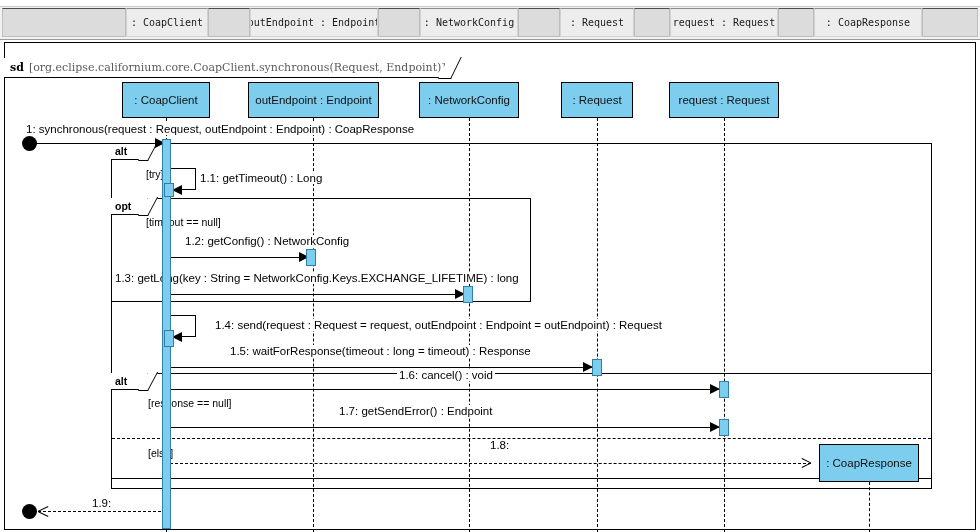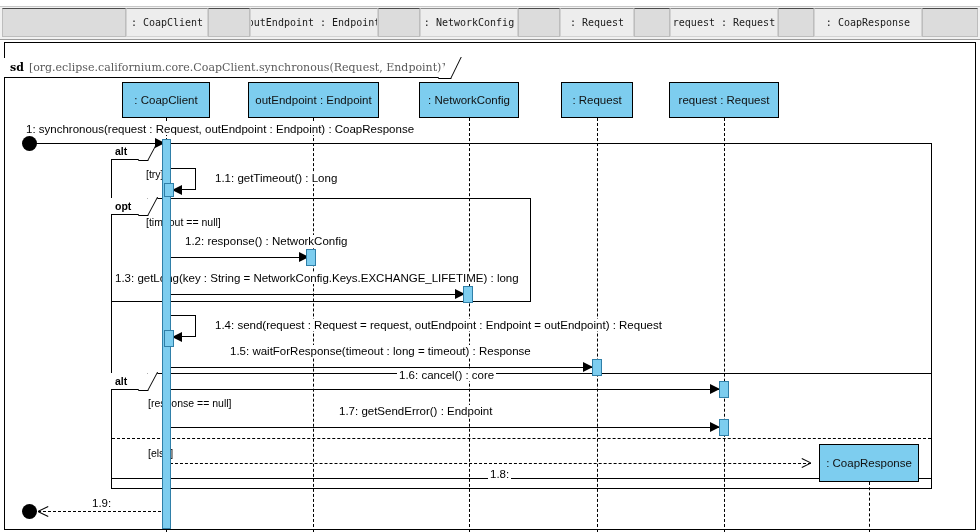--- a/index.html
+++ b/index.html
@@ -140,7 +140,7 @@
       <div class="msgtext" style="left: 24px; top: 123px;">1: synchronous(request : Request, outEndpoint : Endpoint) : CoapResponse</div>
       <div class="msgline" style="left: 25px; top: 143px; width: 141px;"></div>
       <div class="arrowR" style="left: 155px; top: 138px;"></div>
-      <div class="msgtext" style="left: 213px; top: 172px;">1.1: getTimeout() : Long</div>
+      <div class="msgtext" style="left: 198px; top: 172px;">1.1: getTimeout() : Long</div>
       <div class="selfbox" style="left: 166px; top: 168px; width: 30px; height: 22px;"></div>
       <div class="arrowL" style="left: 172px; top: 185px;"></div>
       <div class="msgtext" style="left: 183px; top: 235px;">1.2: response() : NetworkConfig</div>

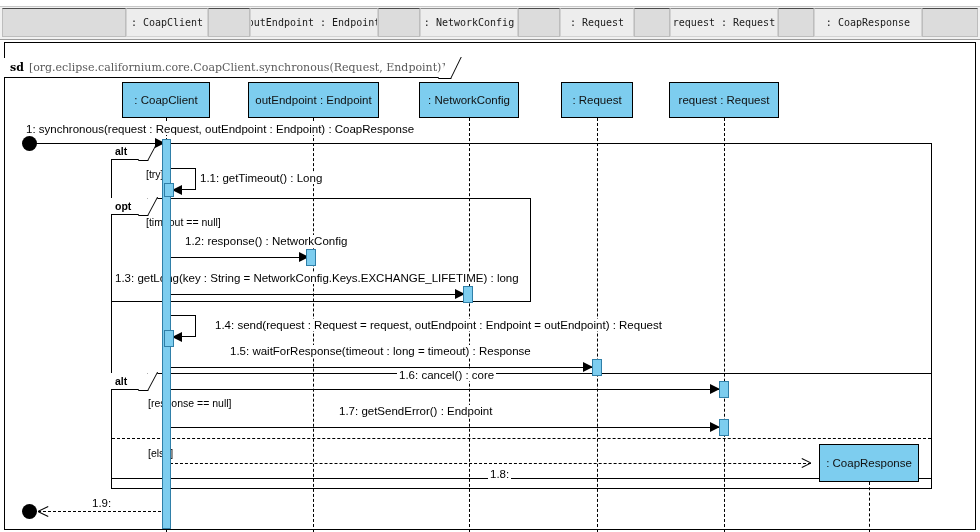--- a/index.html
+++ b/index.html
@@ -143,7 +143,7 @@
       <div class="msgtext" style="left: 198px; top: 172px;">1.1: getTimeout() : Long</div>
       <div class="selfbox" style="left: 166px; top: 168px; width: 30px; height: 22px;"></div>
       <div class="arrowL" style="left: 172px; top: 185px;"></div>
-      <div class="msgtext" style="left: 183px; top: 235px;">1.2: response() : NetworkConfig</div>
+      <div class="msgtext" style="left: 183px; top: 235px;">1.2: getConfig() : NetworkConfig</div>
       <div class="msgline" style="left: 168px; top: 257px; width: 142px;"></div>
       <div class="arrowR" style="left: 299px; top: 252px;"></div>
       <div class="msgtext" style="left: 113px; top: 272px;">1.3: getLong(key : String = NetworkConfig.Keys.EXCHANGE_LIFETIME) : long</div>

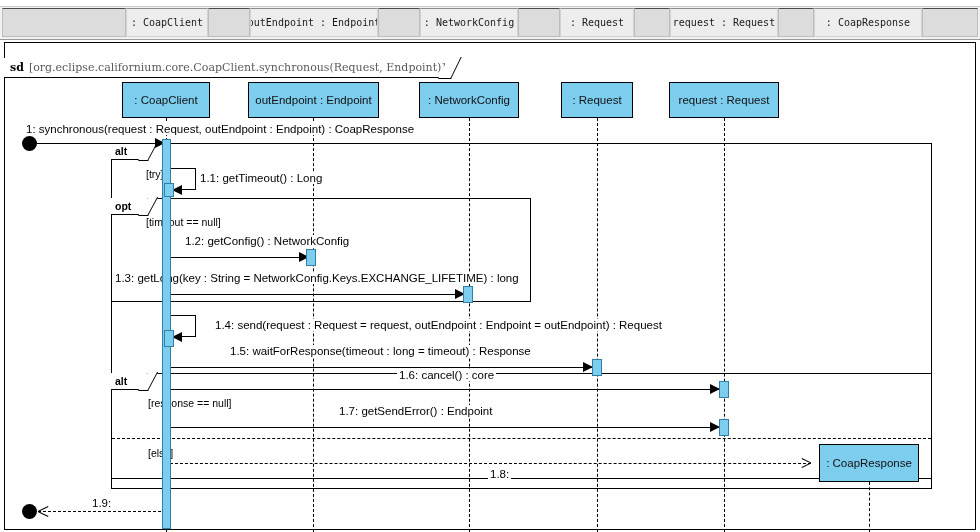--- a/index.html
+++ b/index.html
@@ -155,7 +155,7 @@
       <div class="msgtext" style="left: 228px; top: 345px;">1.5: waitForResponse(timeout : long = timeout) : Response</div>
       <div class="msgline" style="left: 168px; top: 367px; width: 426px;"></div>
       <div class="arrowR" style="left: 583px; top: 362px;"></div>
-      <div class="msgtext" style="left: 397px; top: 369px;">1.6: cancel() : core</div>
+      <div class="msgtext" style="left: 397px; top: 369px;">1.6: cancel() : void</div>
       <div class="msgline" style="left: 168px; top: 389px; width: 553px;"></div>
       <div class="arrowR" style="left: 710px; top: 384px;"></div>
       <div class="msgtext" style="left: 337px; top: 405px;">1.7: getSendError() : Endpoint</div>

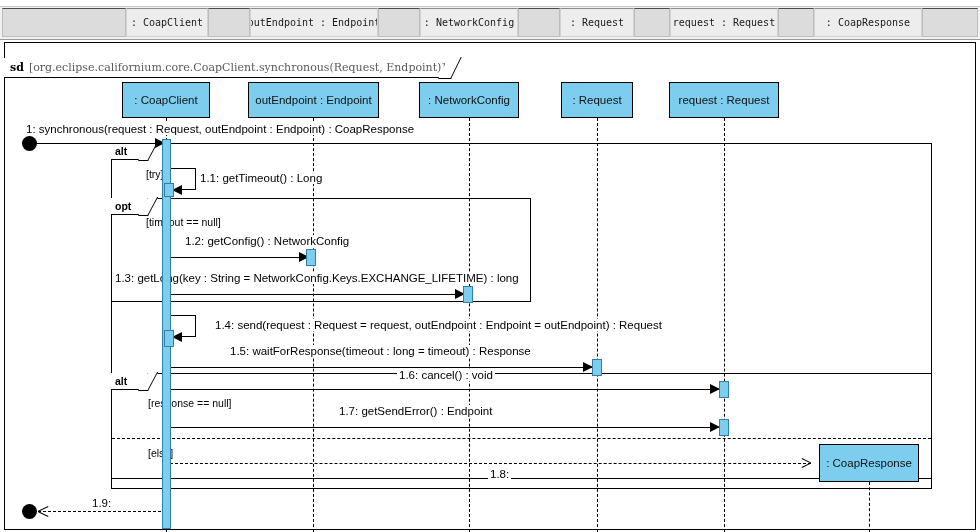--- a/index.html
+++ b/index.html
@@ -161,7 +161,7 @@
       <div class="msgtext" style="left: 337px; top: 405px;">1.7: getSendError() : Endpoint</div>
       <div class="msgline" style="left: 168px; top: 427px; width: 553px;"></div>
       <div class="arrowR" style="left: 710px; top: 422px;"></div>
-      <div class="msgtext" style="left: 488px; top: 468px;">1.8:</div>
+      <div class="msgtext" style="left: 488px; top: 439px;">1.8:</div>
       <div class="msgline dash" style="left: 170px; top: 463px; width: 641px;"></div>
       <div class="openR" style="left: 802px; top: 457px;"></div>
       <div class="msgtext" style="left: 90px; top: 497px;">1.9:</div>

